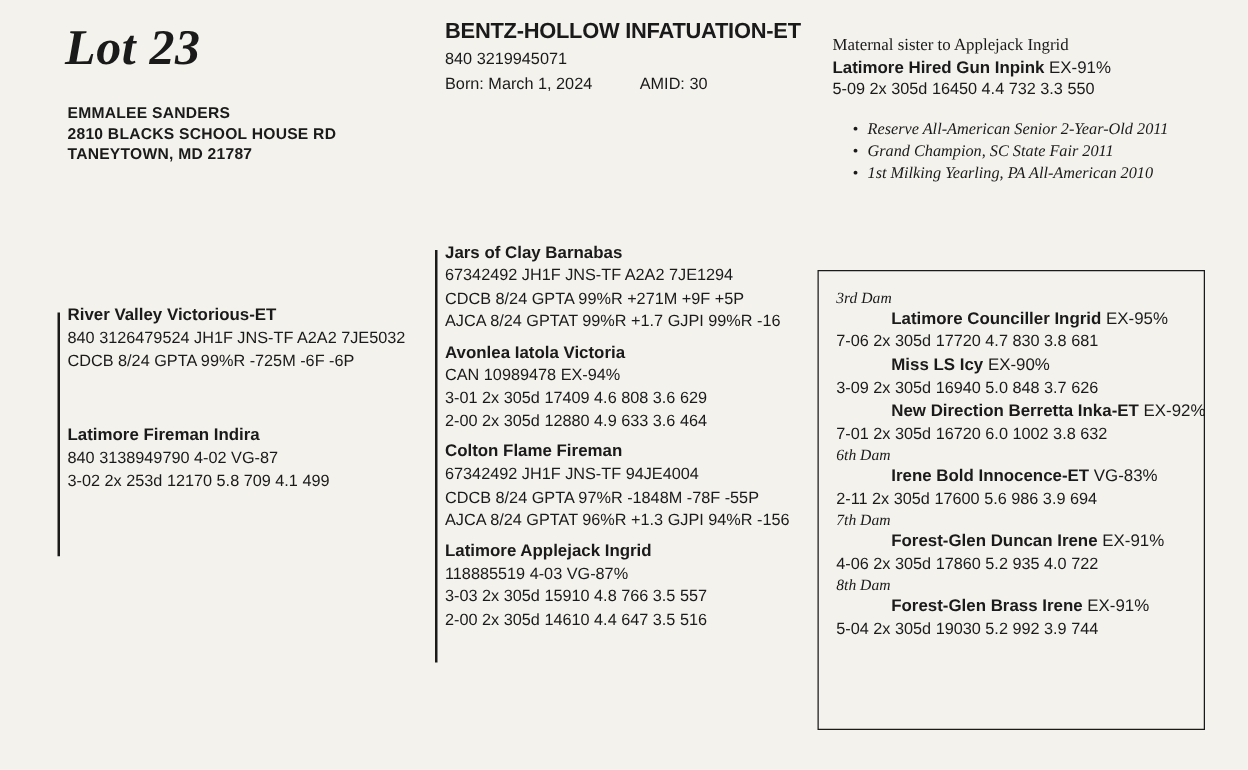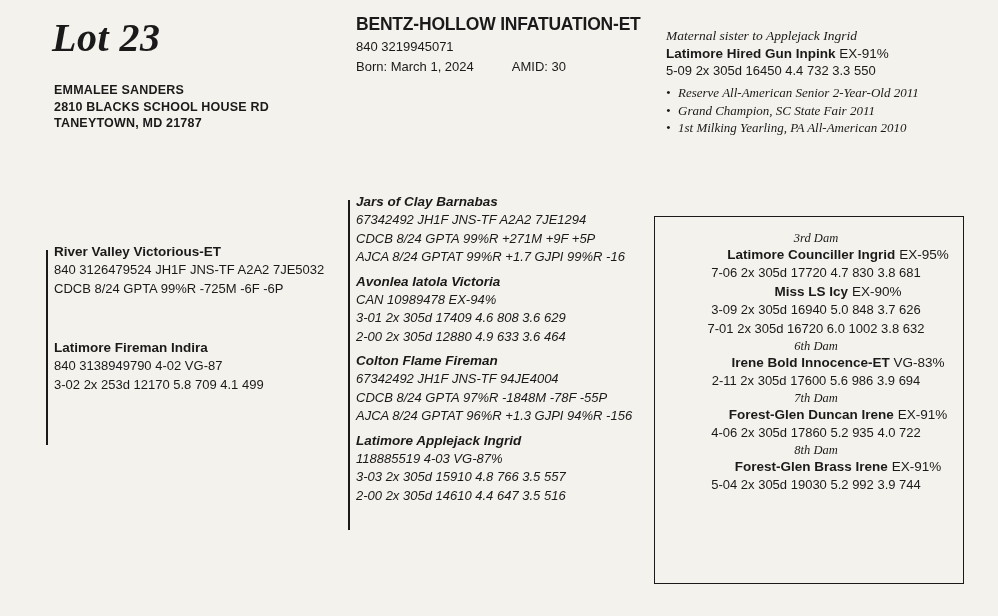--- a/index.html
+++ b/index.html
@@ -75,7 +75,6 @@
   }
   .maternal .note {
     font-family: "Liberation Serif", serif;
-    font-style: italic;
     font-size: 13.5px;
     margin-bottom: 2px;
   }

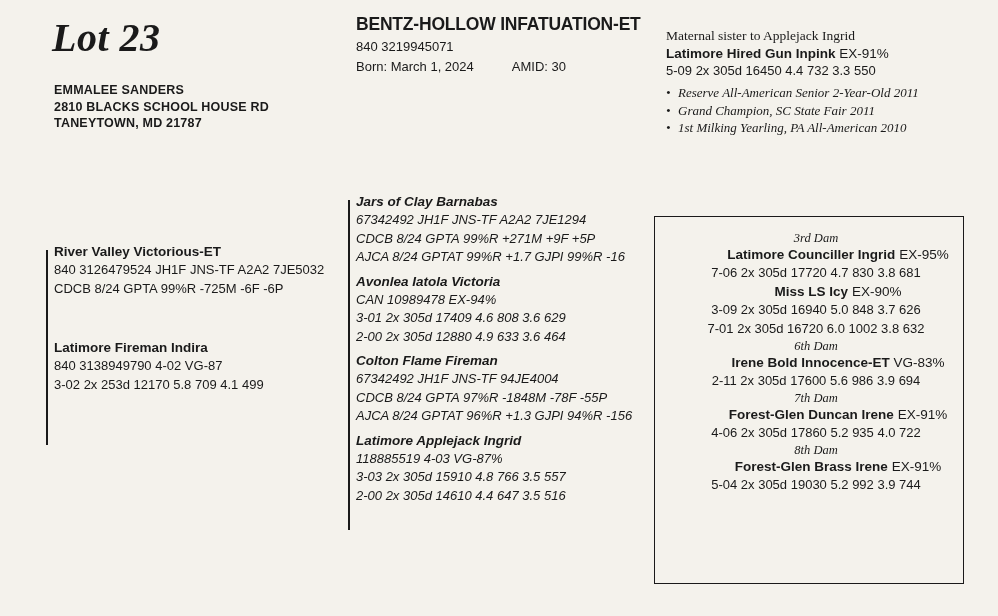--- a/index.html
+++ b/index.html
@@ -89,7 +89,7 @@
     margin-bottom: 6px;
   }
   .maternal ul {
-    margin: 0;
+    margin: 16px;
     padding: 0;
     list-style: none;
   }

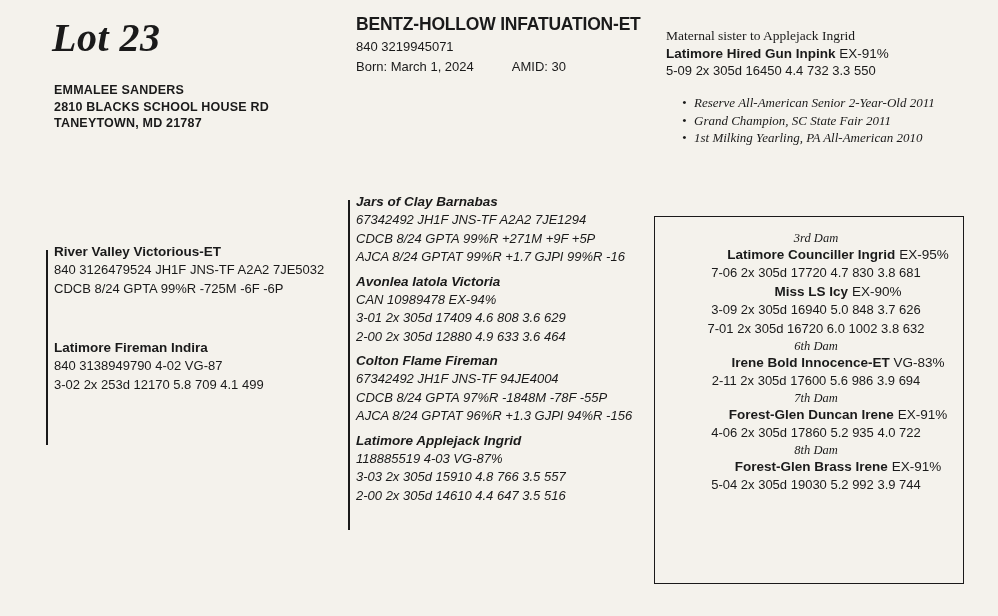--- a/index.html
+++ b/index.html
@@ -152,7 +152,7 @@
     height: 330px;
     background: #1a1a1a;
   }
-  .mid-block { margin-bottom: 7px; font-style: italic; }
+  .mid-block { margin-bottom: 7px; }
 
   
   .dam-box {

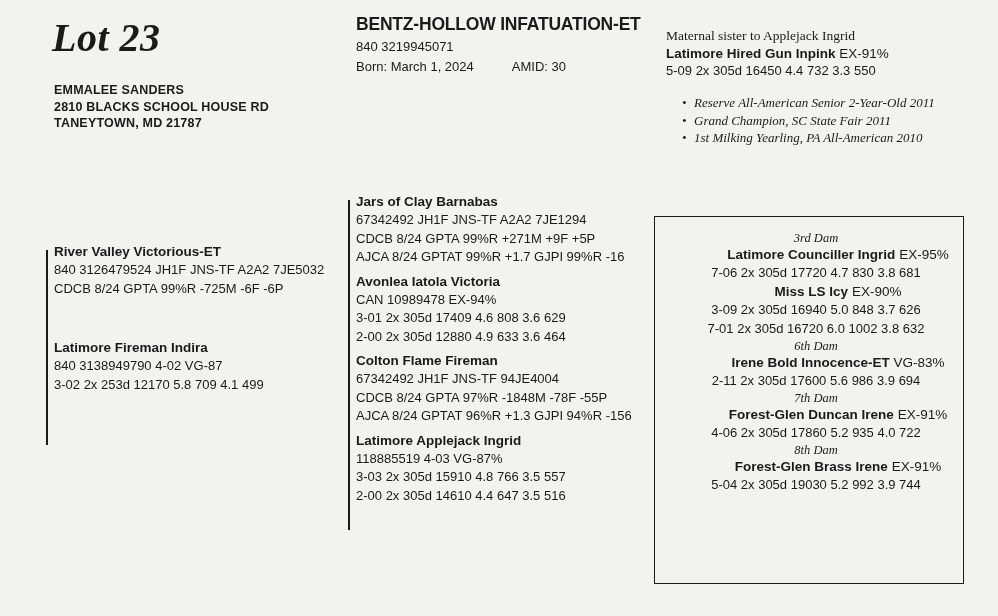--- a/index.html
+++ b/index.html
@@ -164,7 +164,6 @@
     border: 1.5px solid #1a1a1a;
     padding: 14px 0 0 14px;
     box-sizing: border-box;
-    text-align: center;
   }
   .dam-gen {
     font-family: "Liberation Serif", serif;

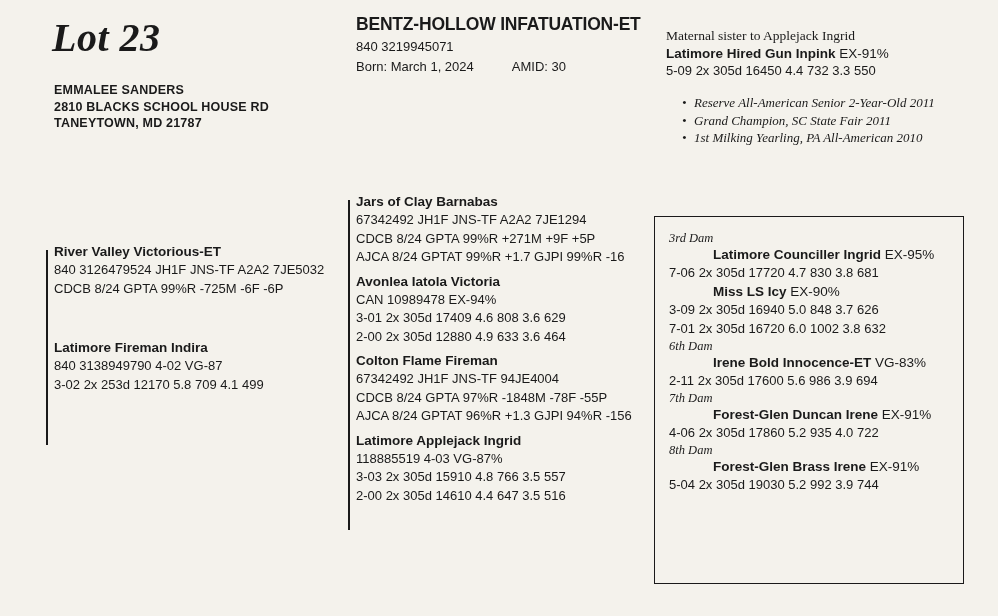--- a/index.html
+++ b/index.html
@@ -289,6 +289,10 @@
     </div>
 
     <div>
+      <div class="dam-name">
+        <span>New Direction Berretta Inka-ET</span>
+        <span class="score">EX-92%</span>
+      </div>
       <div class="dam-rec">7-01  2x  305d  16720  6.0  1002  3.8  632</div>
     </div>
 

